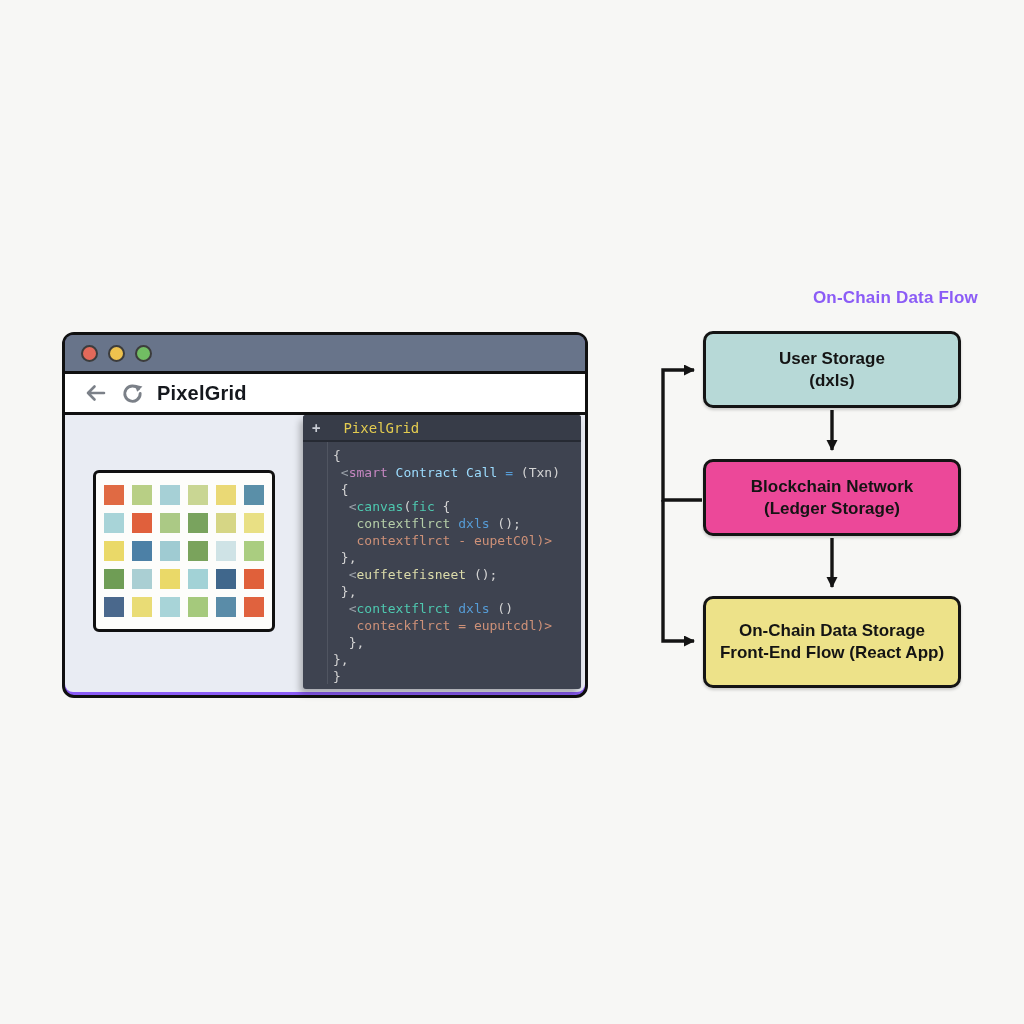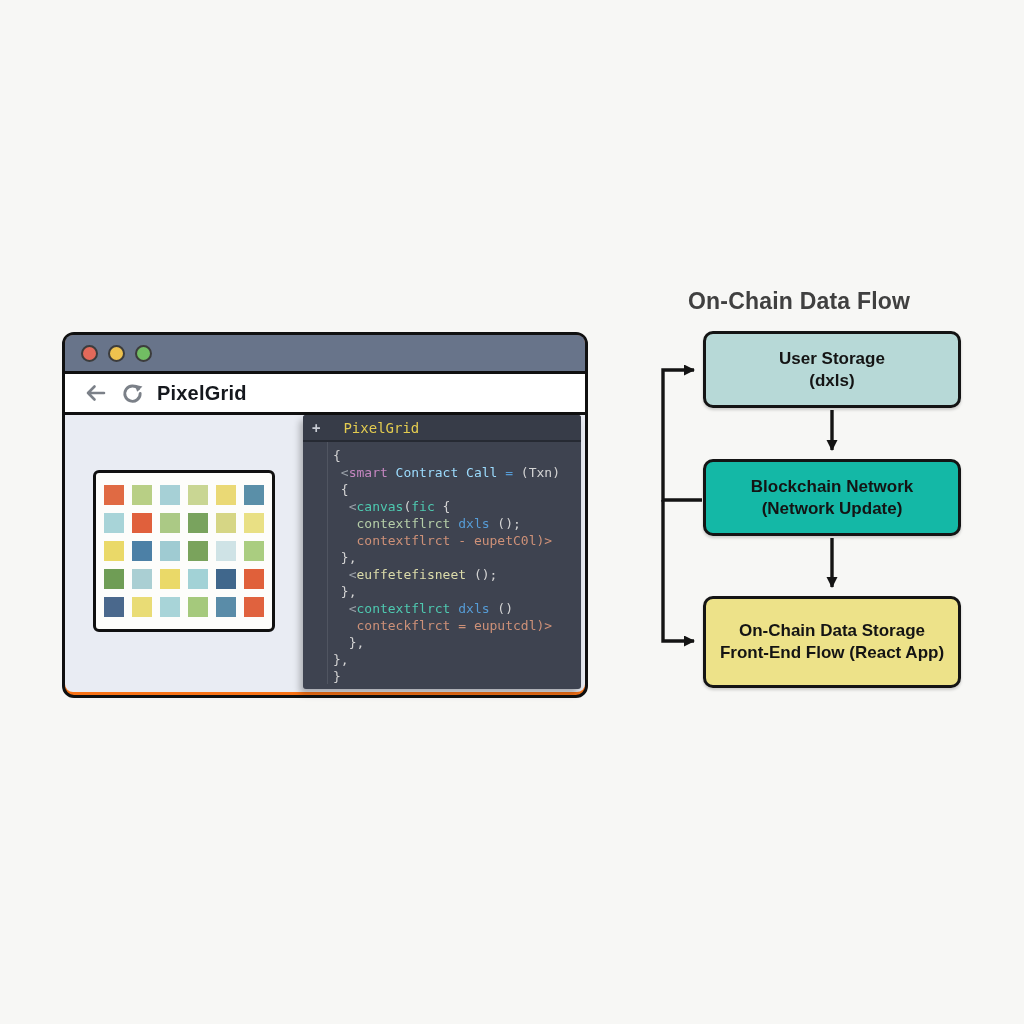--- a/index.html
+++ b/index.html
@@ -59,8 +59,8 @@
   .tk-green{color:#b5cea8}.tk-tan{color:#ce9178}.tk-cream{color:#dcdcaa}
   
   .flow-title{
-    position:absolute;left:688px;top:288px;width:290px;text-align:left;
-    font-size:23px;font-weight:bold;color:#404040;letter-spacing:.2px;
+    position:absolute;left:688px;top:288px;width:290px;text-align:right;
+    font-size:17px;font-weight:bold;color:#8b5cf6;letter-spacing:.2px;
   }
   .flow-box{
     position:absolute;left:703px;width:258px;box-sizing:border-box;

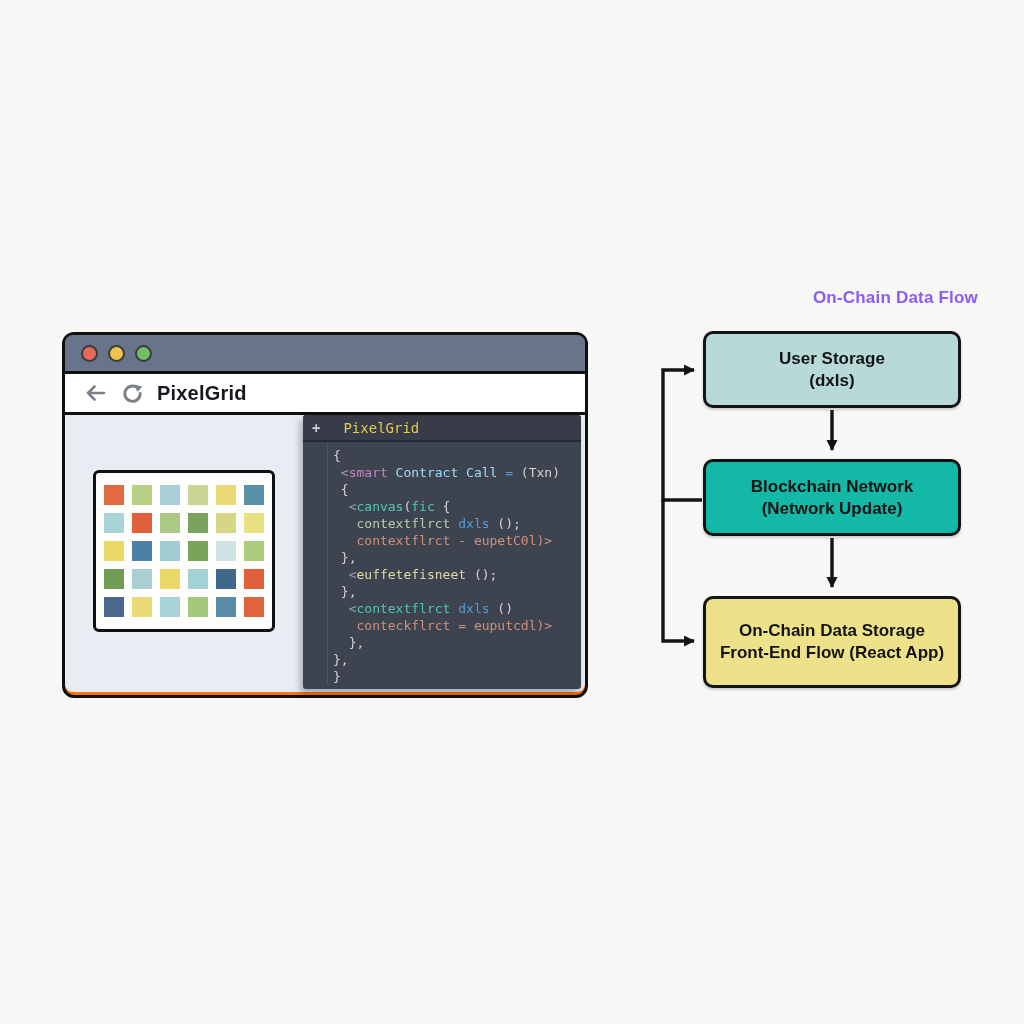--- a/index.html
+++ b/index.html
@@ -11,7 +11,7 @@
   
   .browser-window{
     position:absolute;left:62px;top:332px;width:520px;height:360px;
-    background:#f97316;border:3px solid #101010;border-radius:12px;
+    background:#8b5cf6;border:3px solid #101010;border-radius:12px;
   }
   .titlebar{
     height:36px;background:#68748a;border-bottom:3px solid #101010;

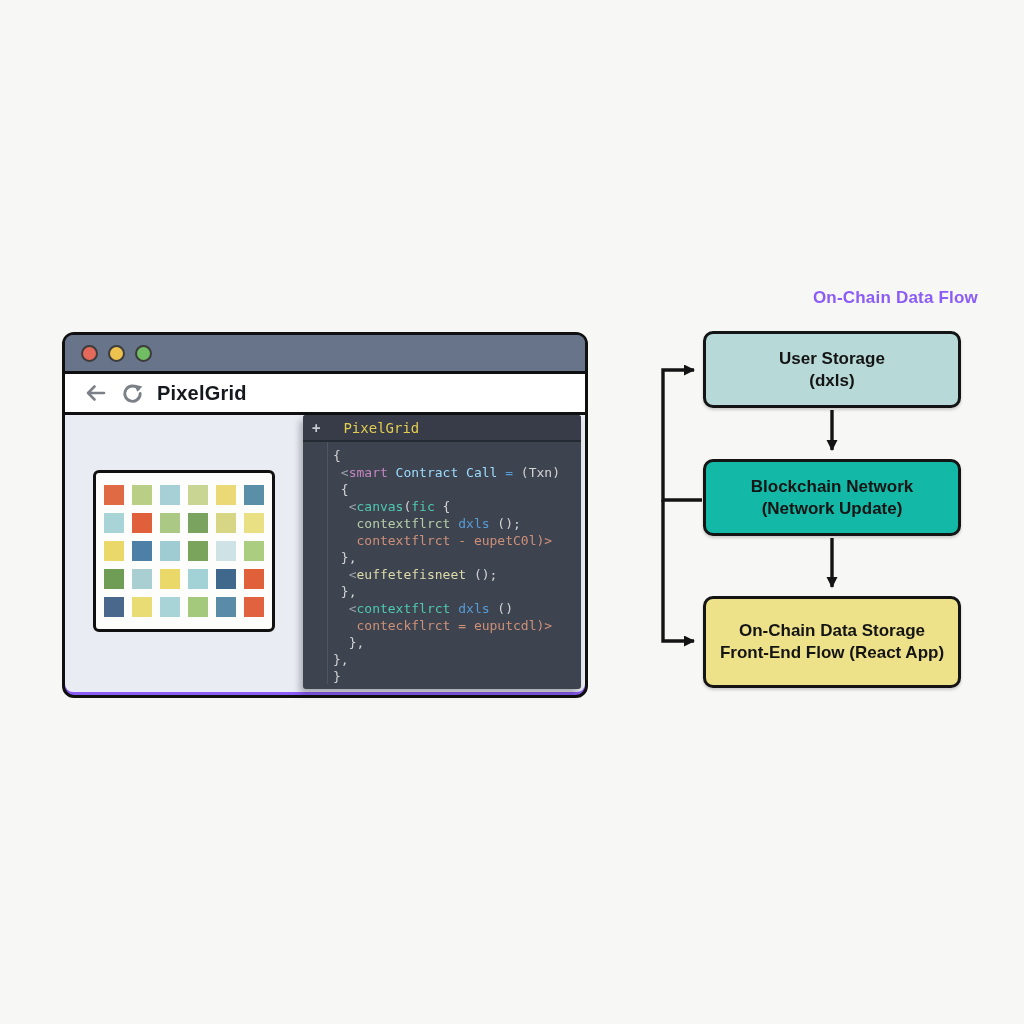--- a/index.html
+++ b/index.html
@@ -154,7 +154,7 @@
   <span class="l1">User Storage</span>
   <span class="l2">(dxls)</span>
 </div>
-<div class="flow-box" id="flow-box-1" style="background: #14b8a6;">
+<div class="flow-box" id="flow-box-1" style="background: #ec4899;">
   <span class="l1">Blockchain Network</span>
   <span class="l2">(Network Update)</span>
 </div>

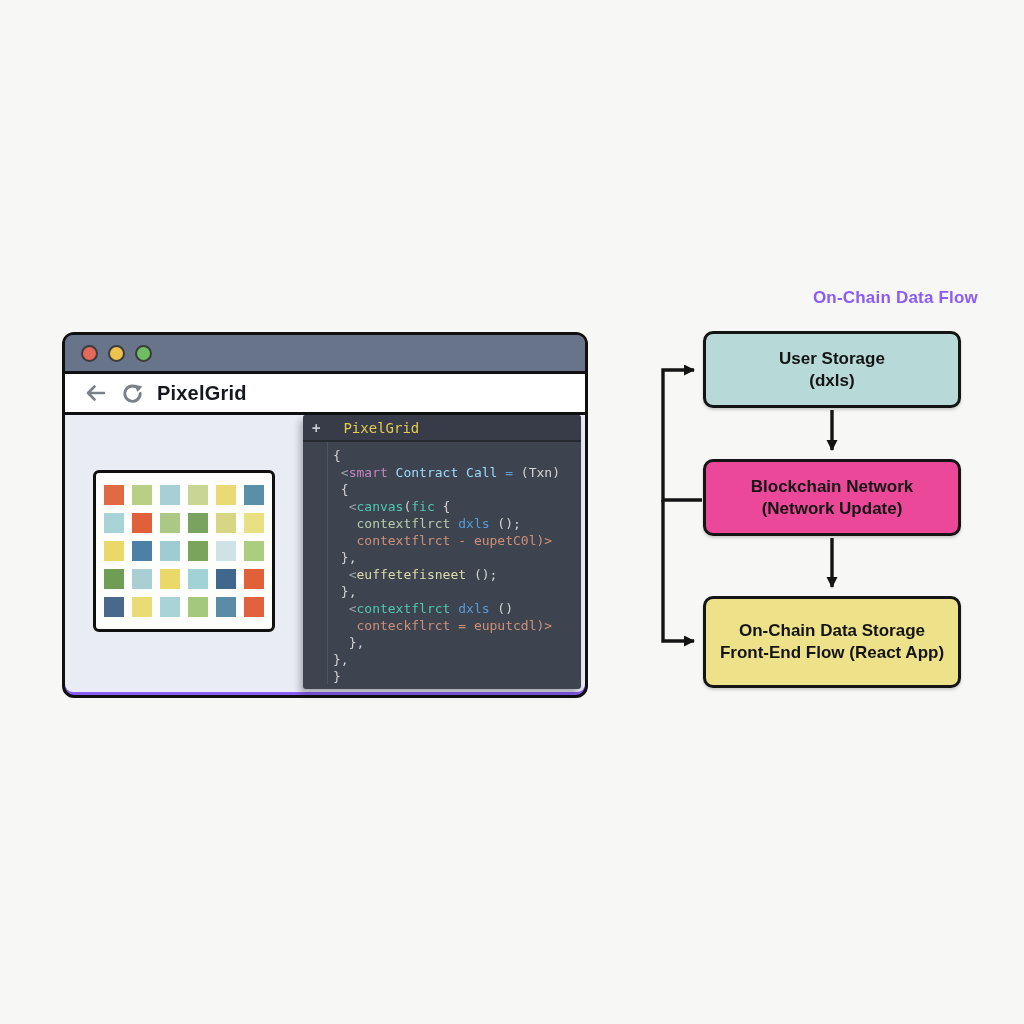--- a/index.html
+++ b/index.html
@@ -156,7 +156,7 @@
 </div>
 <div class="flow-box" id="flow-box-1" style="background: #ec4899;">
   <span class="l1">Blockchain Network</span>
-  <span class="l2">(Network Update)</span>
+  <span class="l2">(Ledger Storage)</span>
 </div>
 <div class="flow-box" id="flow-box-2" style="background: rgb(237, 226, 137);">
   <span class="l1">On-Chain Data Storage</span>

